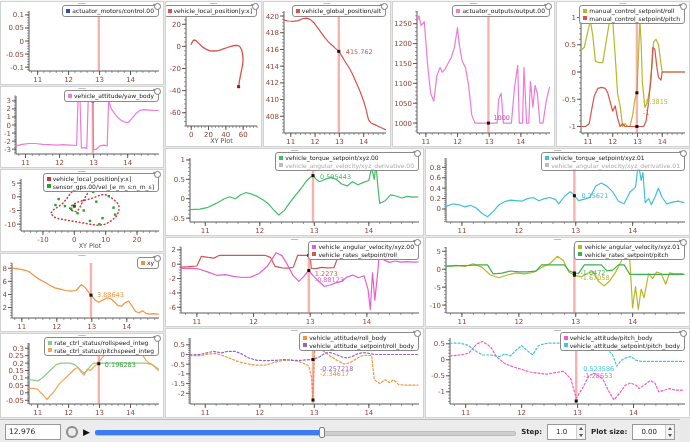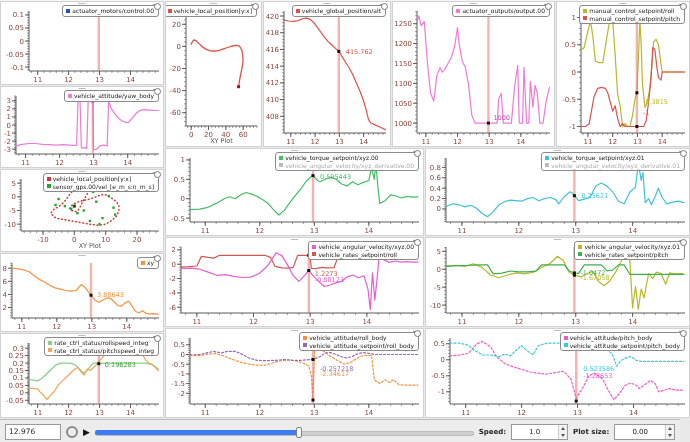--- a/index.html
+++ b/index.html
@@ -1388,7 +1388,7 @@
       <div class="fill" id="sl-fill" style="width: 54%;"></div>
       <div class="handle" id="sl-handle" style="left: calc(54% - 3px);"></div>
     </div>
-    <span class="tl-label">Speed:</span>
+    <span class="tl-label">Step:</span>
     <span class="spin">
       <span class="val">1.0</span>
       <span class="arrows">

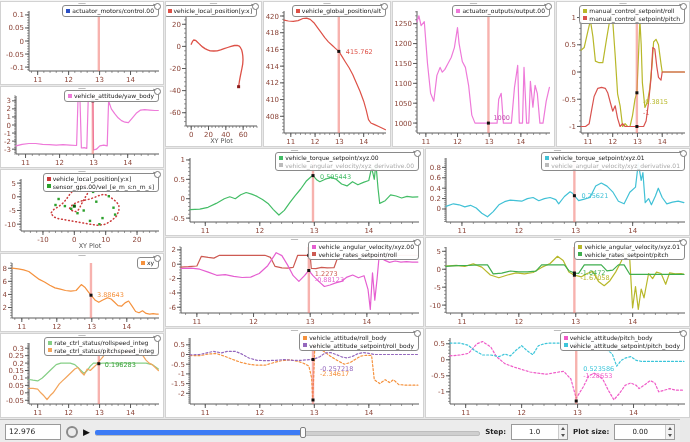--- a/index.html
+++ b/index.html
@@ -24,7 +24,7 @@
   .handle{position:absolute;top:2px;width:6px;height:11px;background:#fafafa;border:1px solid #808080;border-radius:2px;box-sizing:border-box;}
   .tl-label{font-size:7px;font-weight:bold;color:#222;white-space:nowrap;flex:none;}
   .spin{display:flex;align-items:stretch;height:14px;border:1px solid #9a9a9a;background:#fff;flex:none;}
-  .spin .val{font-size:7px;padding:0 17px;display:flex;align-items:center;min-width:12px;color:#222;}
+  .spin .val{font-size:7px;padding:0 8px;display:flex;align-items:center;min-width:12px;color:#222;}
   .arrows{display:flex;flex-direction:column;justify-content:space-between;padding:2px 2px;border-left:1px solid #ccc;background:#f2f2f2;}
   .arr-up{width:0;height:0;border-left:2.5px solid transparent;border-right:2.5px solid transparent;border-bottom:3px solid #555;}
   .arr-dn{width:0;height:0;border-left:2.5px solid transparent;border-right:2.5px solid transparent;border-top:3px solid #555;}

